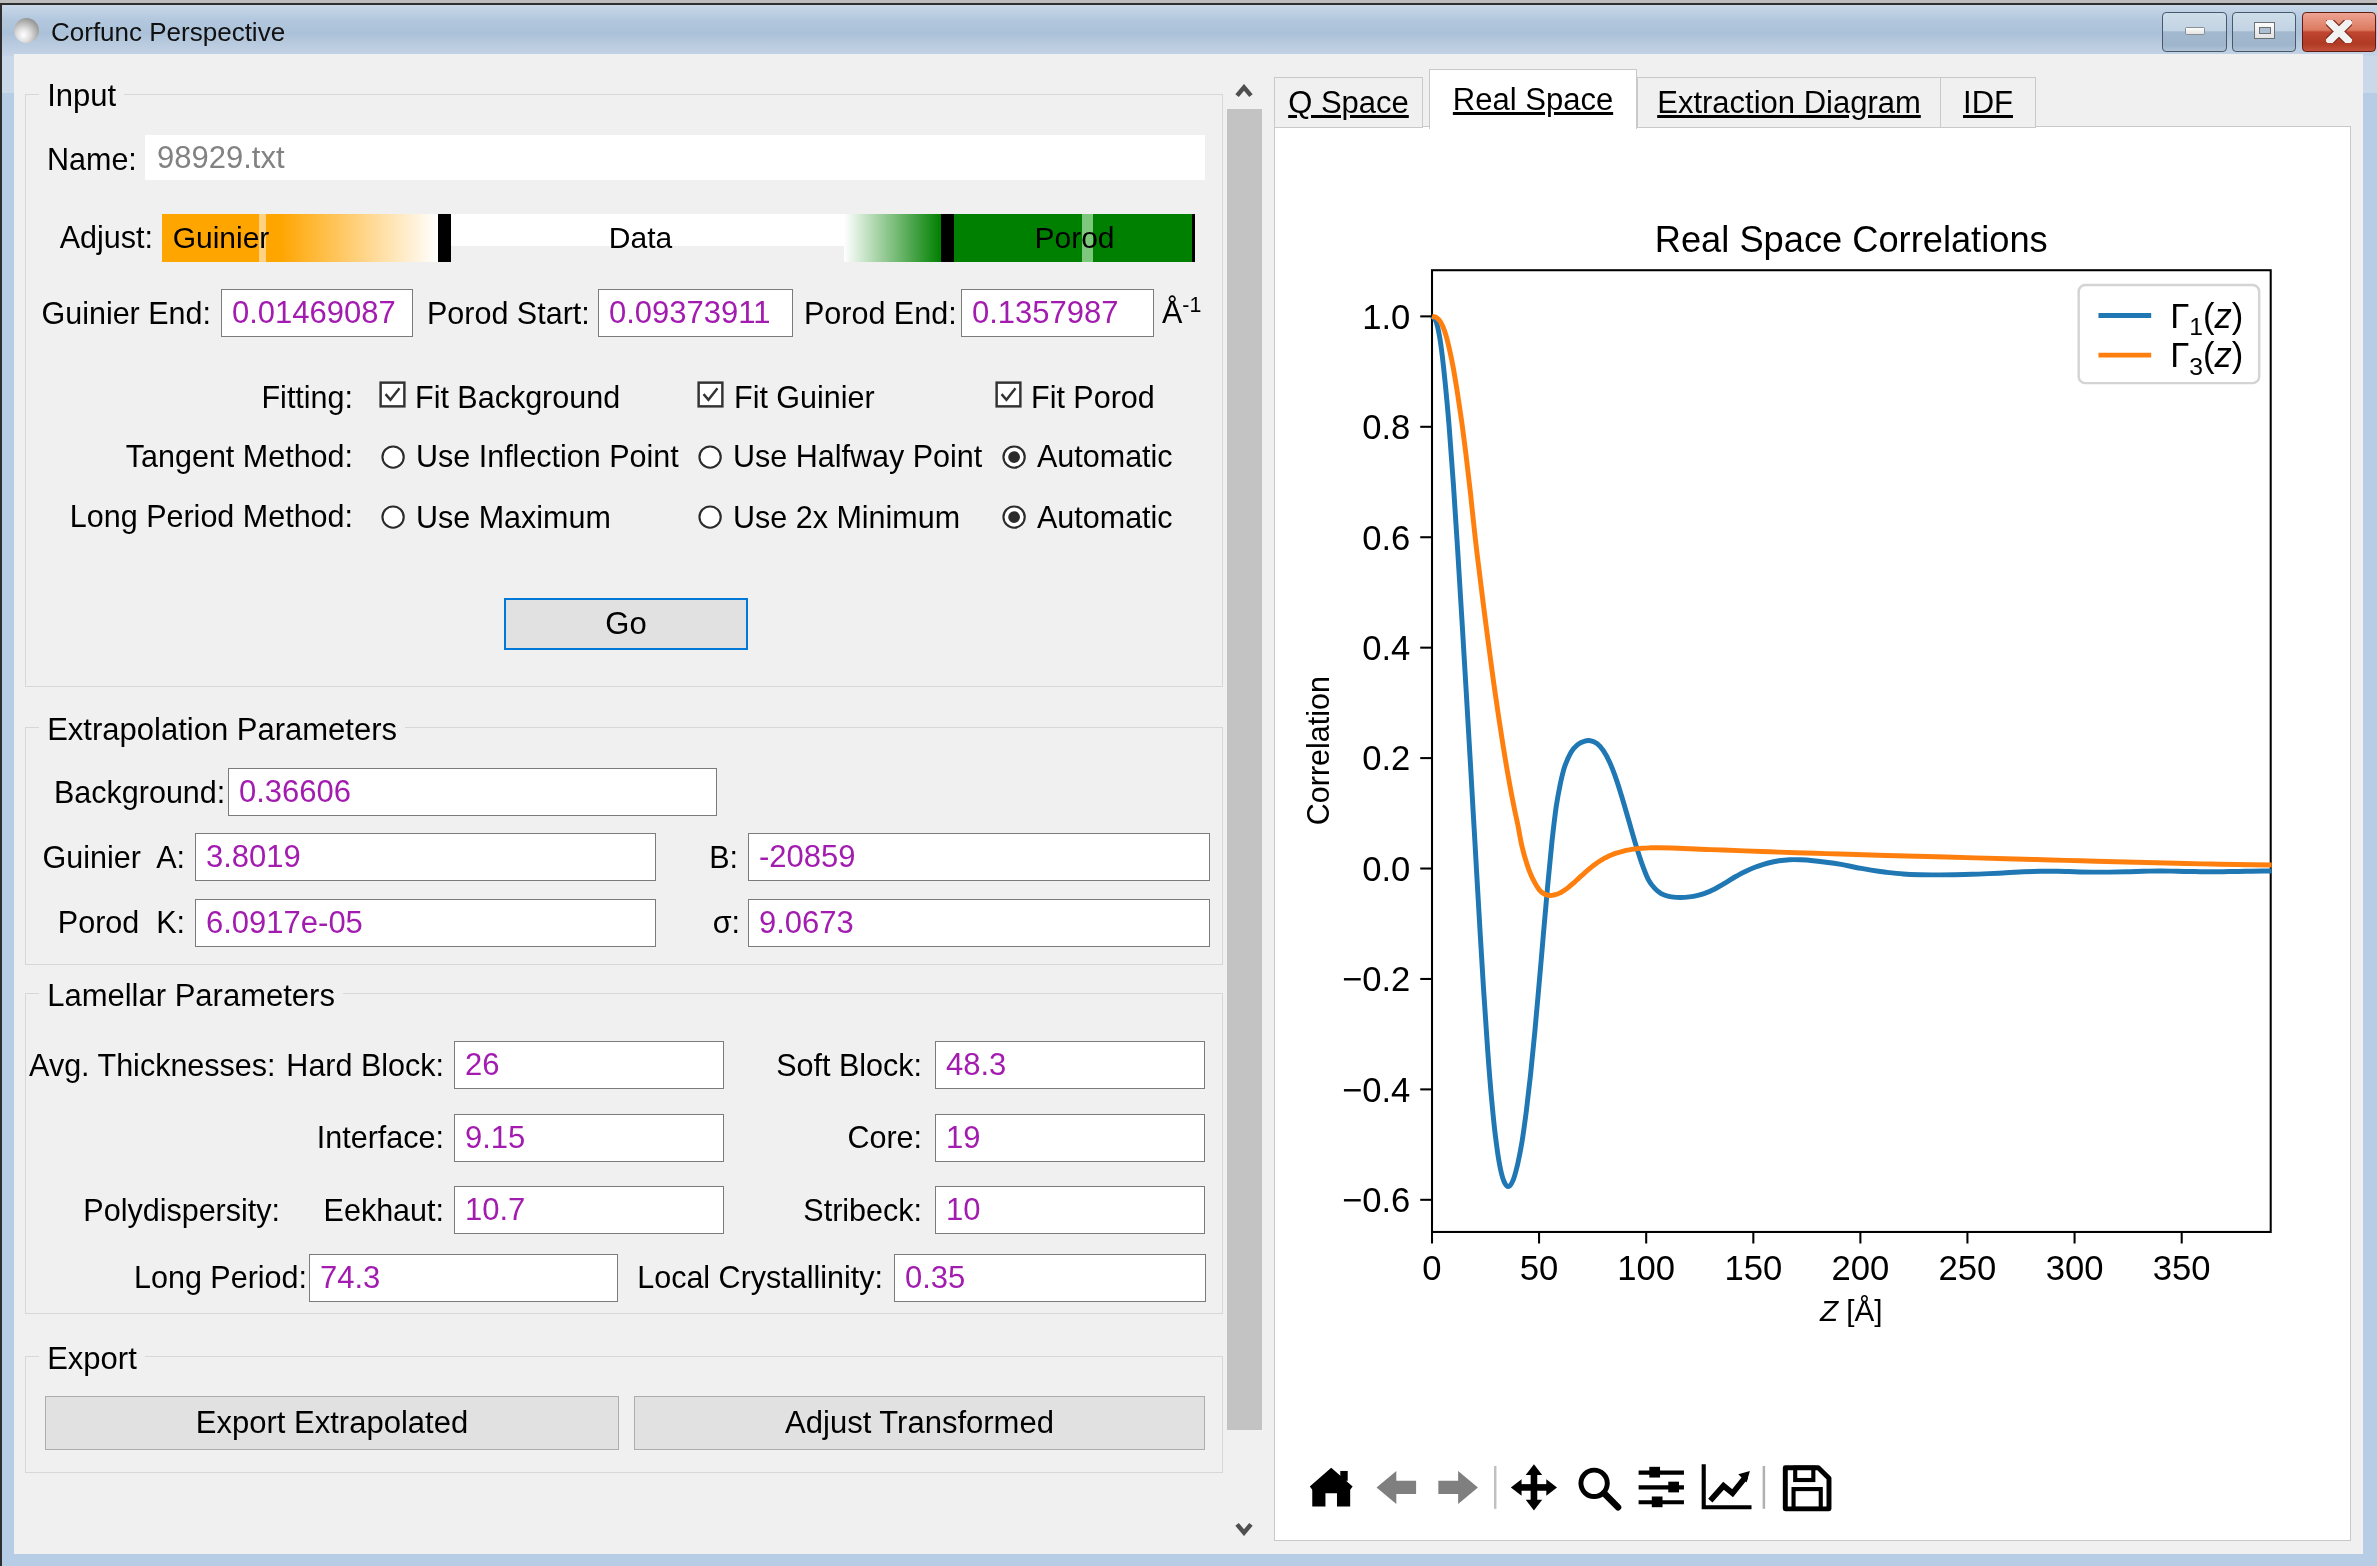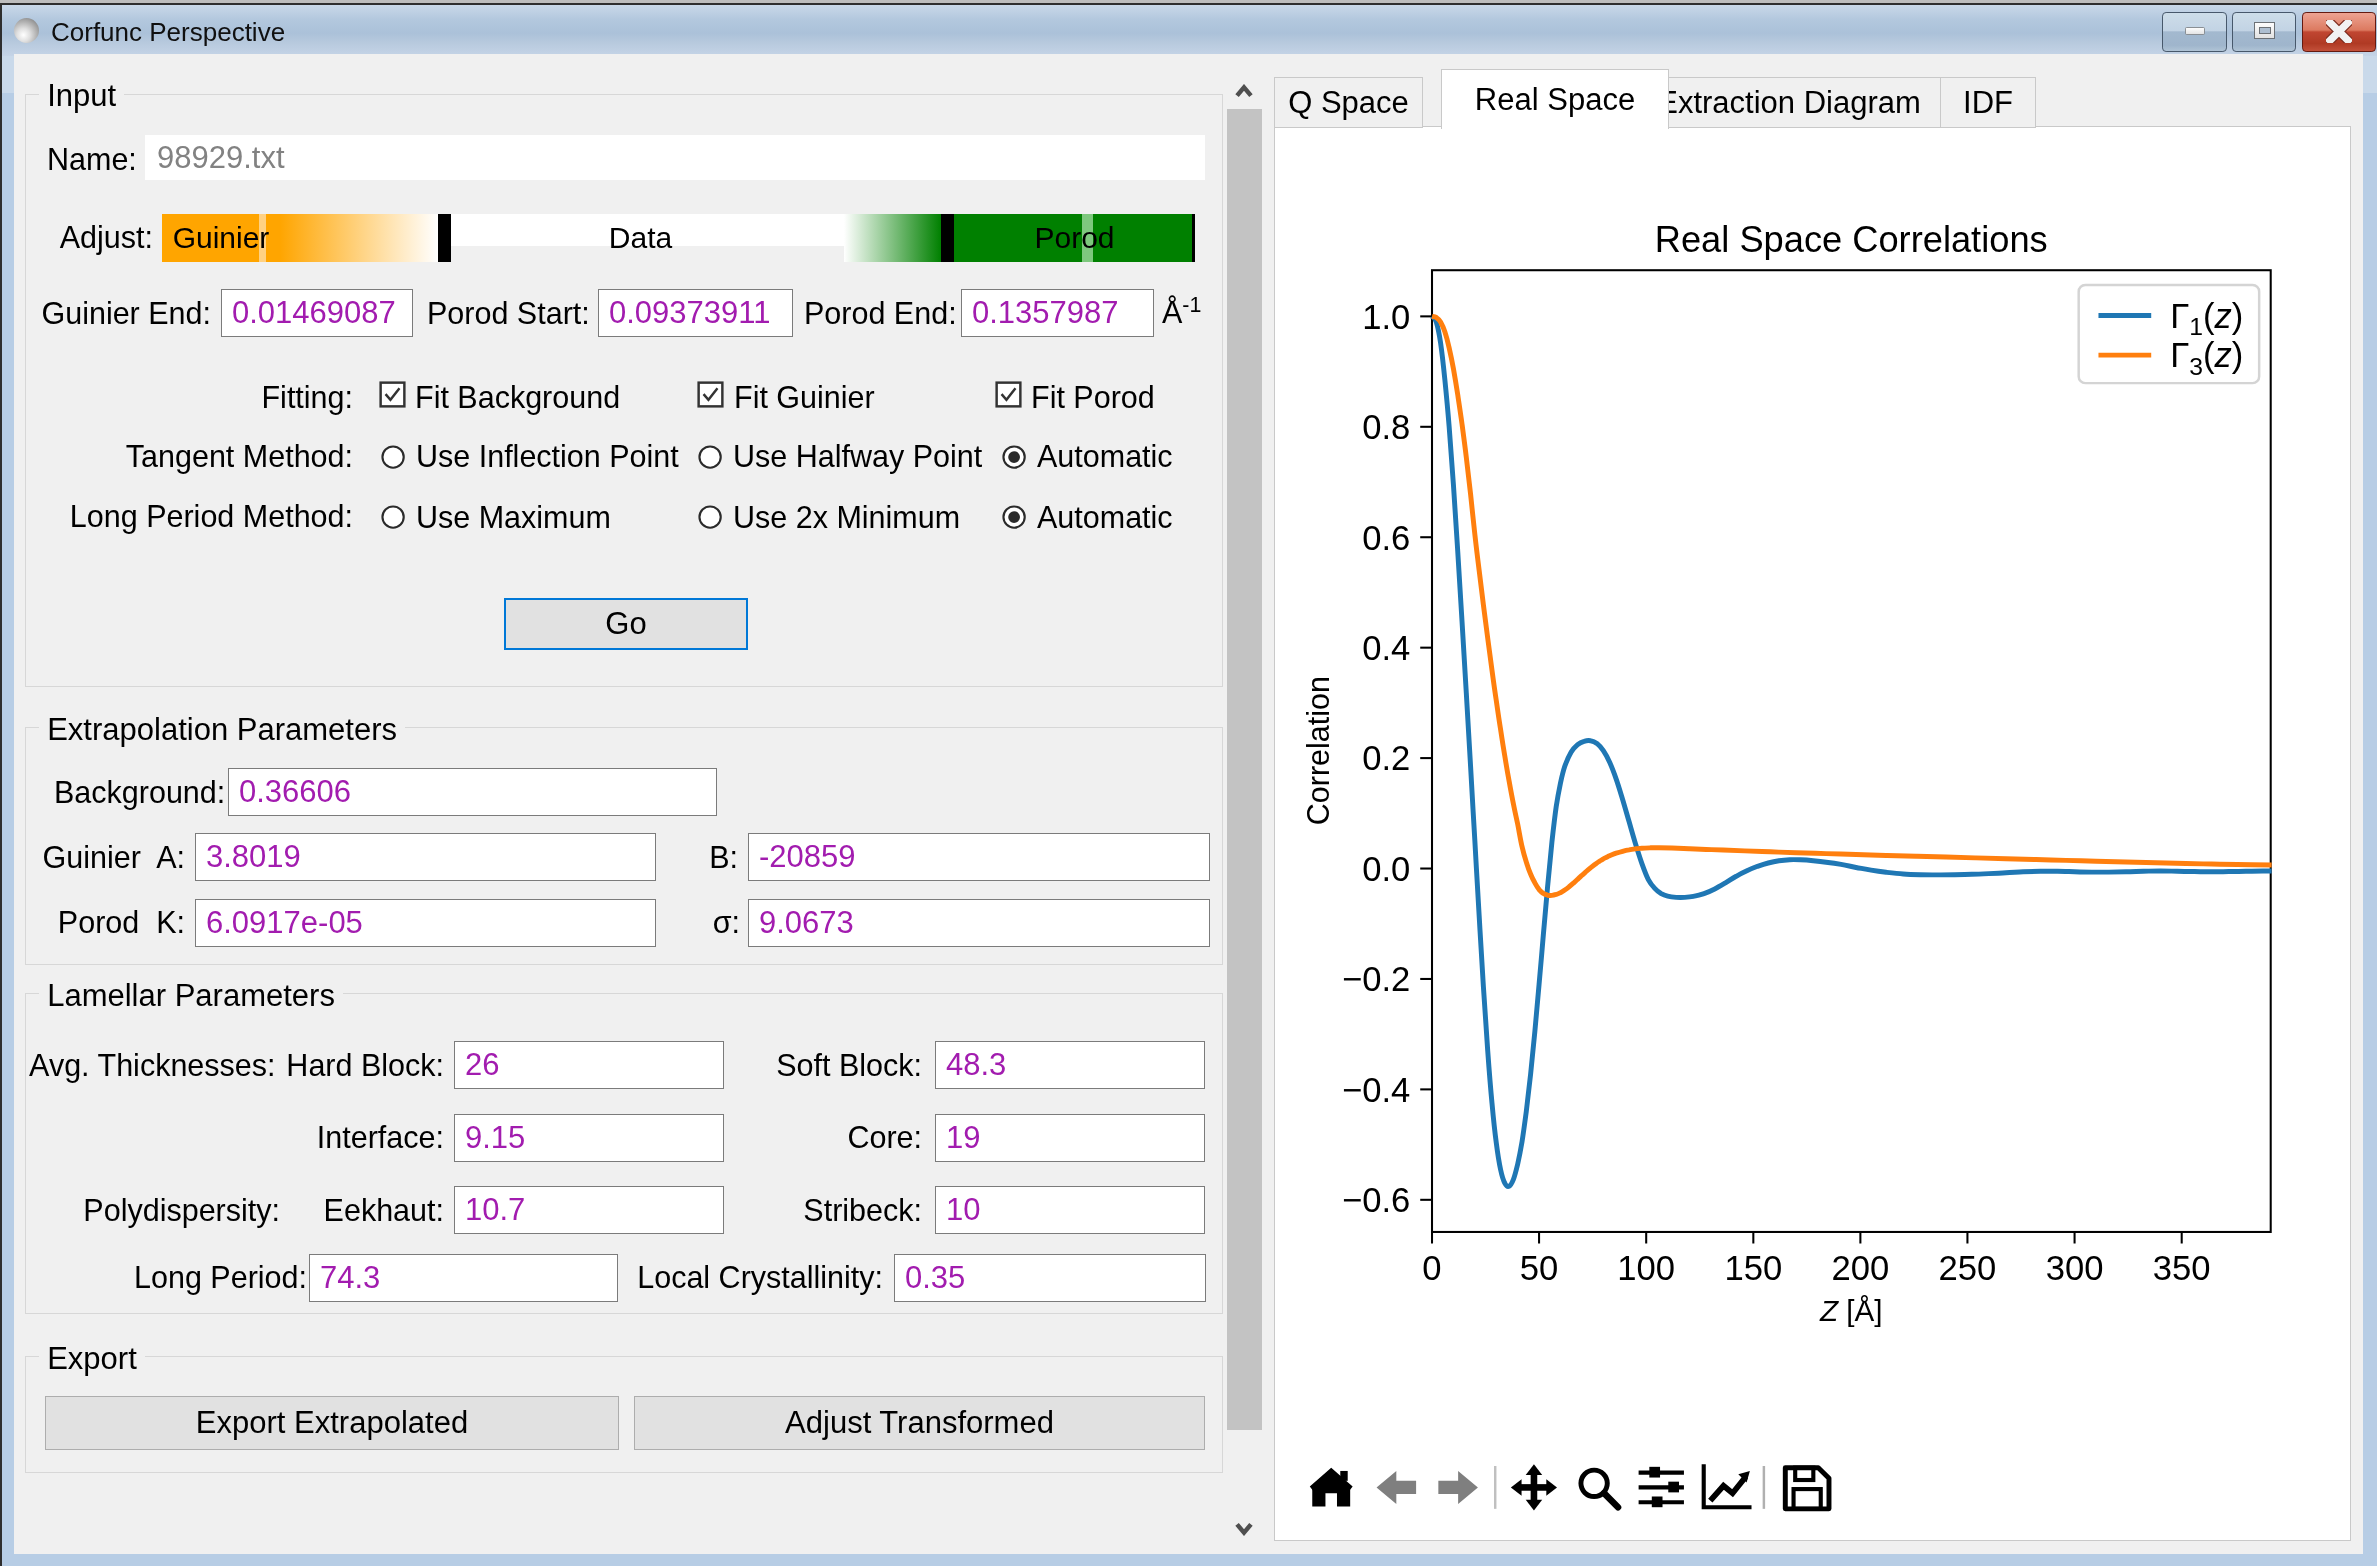--- a/index.html
+++ b/index.html
@@ -13,7 +13,7 @@
 .btn{position:absolute;background:#e1e1e1;border:1.6px solid #adadad;box-sizing:border-box;
  font-size:31px;display:flex;align-items:center;justify-content:center;}
 .tab{position:absolute;background:#f0f0f0;border:1.6px solid #c9c9c9;box-sizing:border-box;
- font-size:31px;display:flex;align-items:center;justify-content:center;}
+ font-size:31px;display:flex;align-items:center;justify-content:center;text-decoration:underline;}
 </style></head><body>
 
 <div class="abs" style="left:0;top:0;width:2377px;height:4.1px;background:#bdbdbd;"></div>

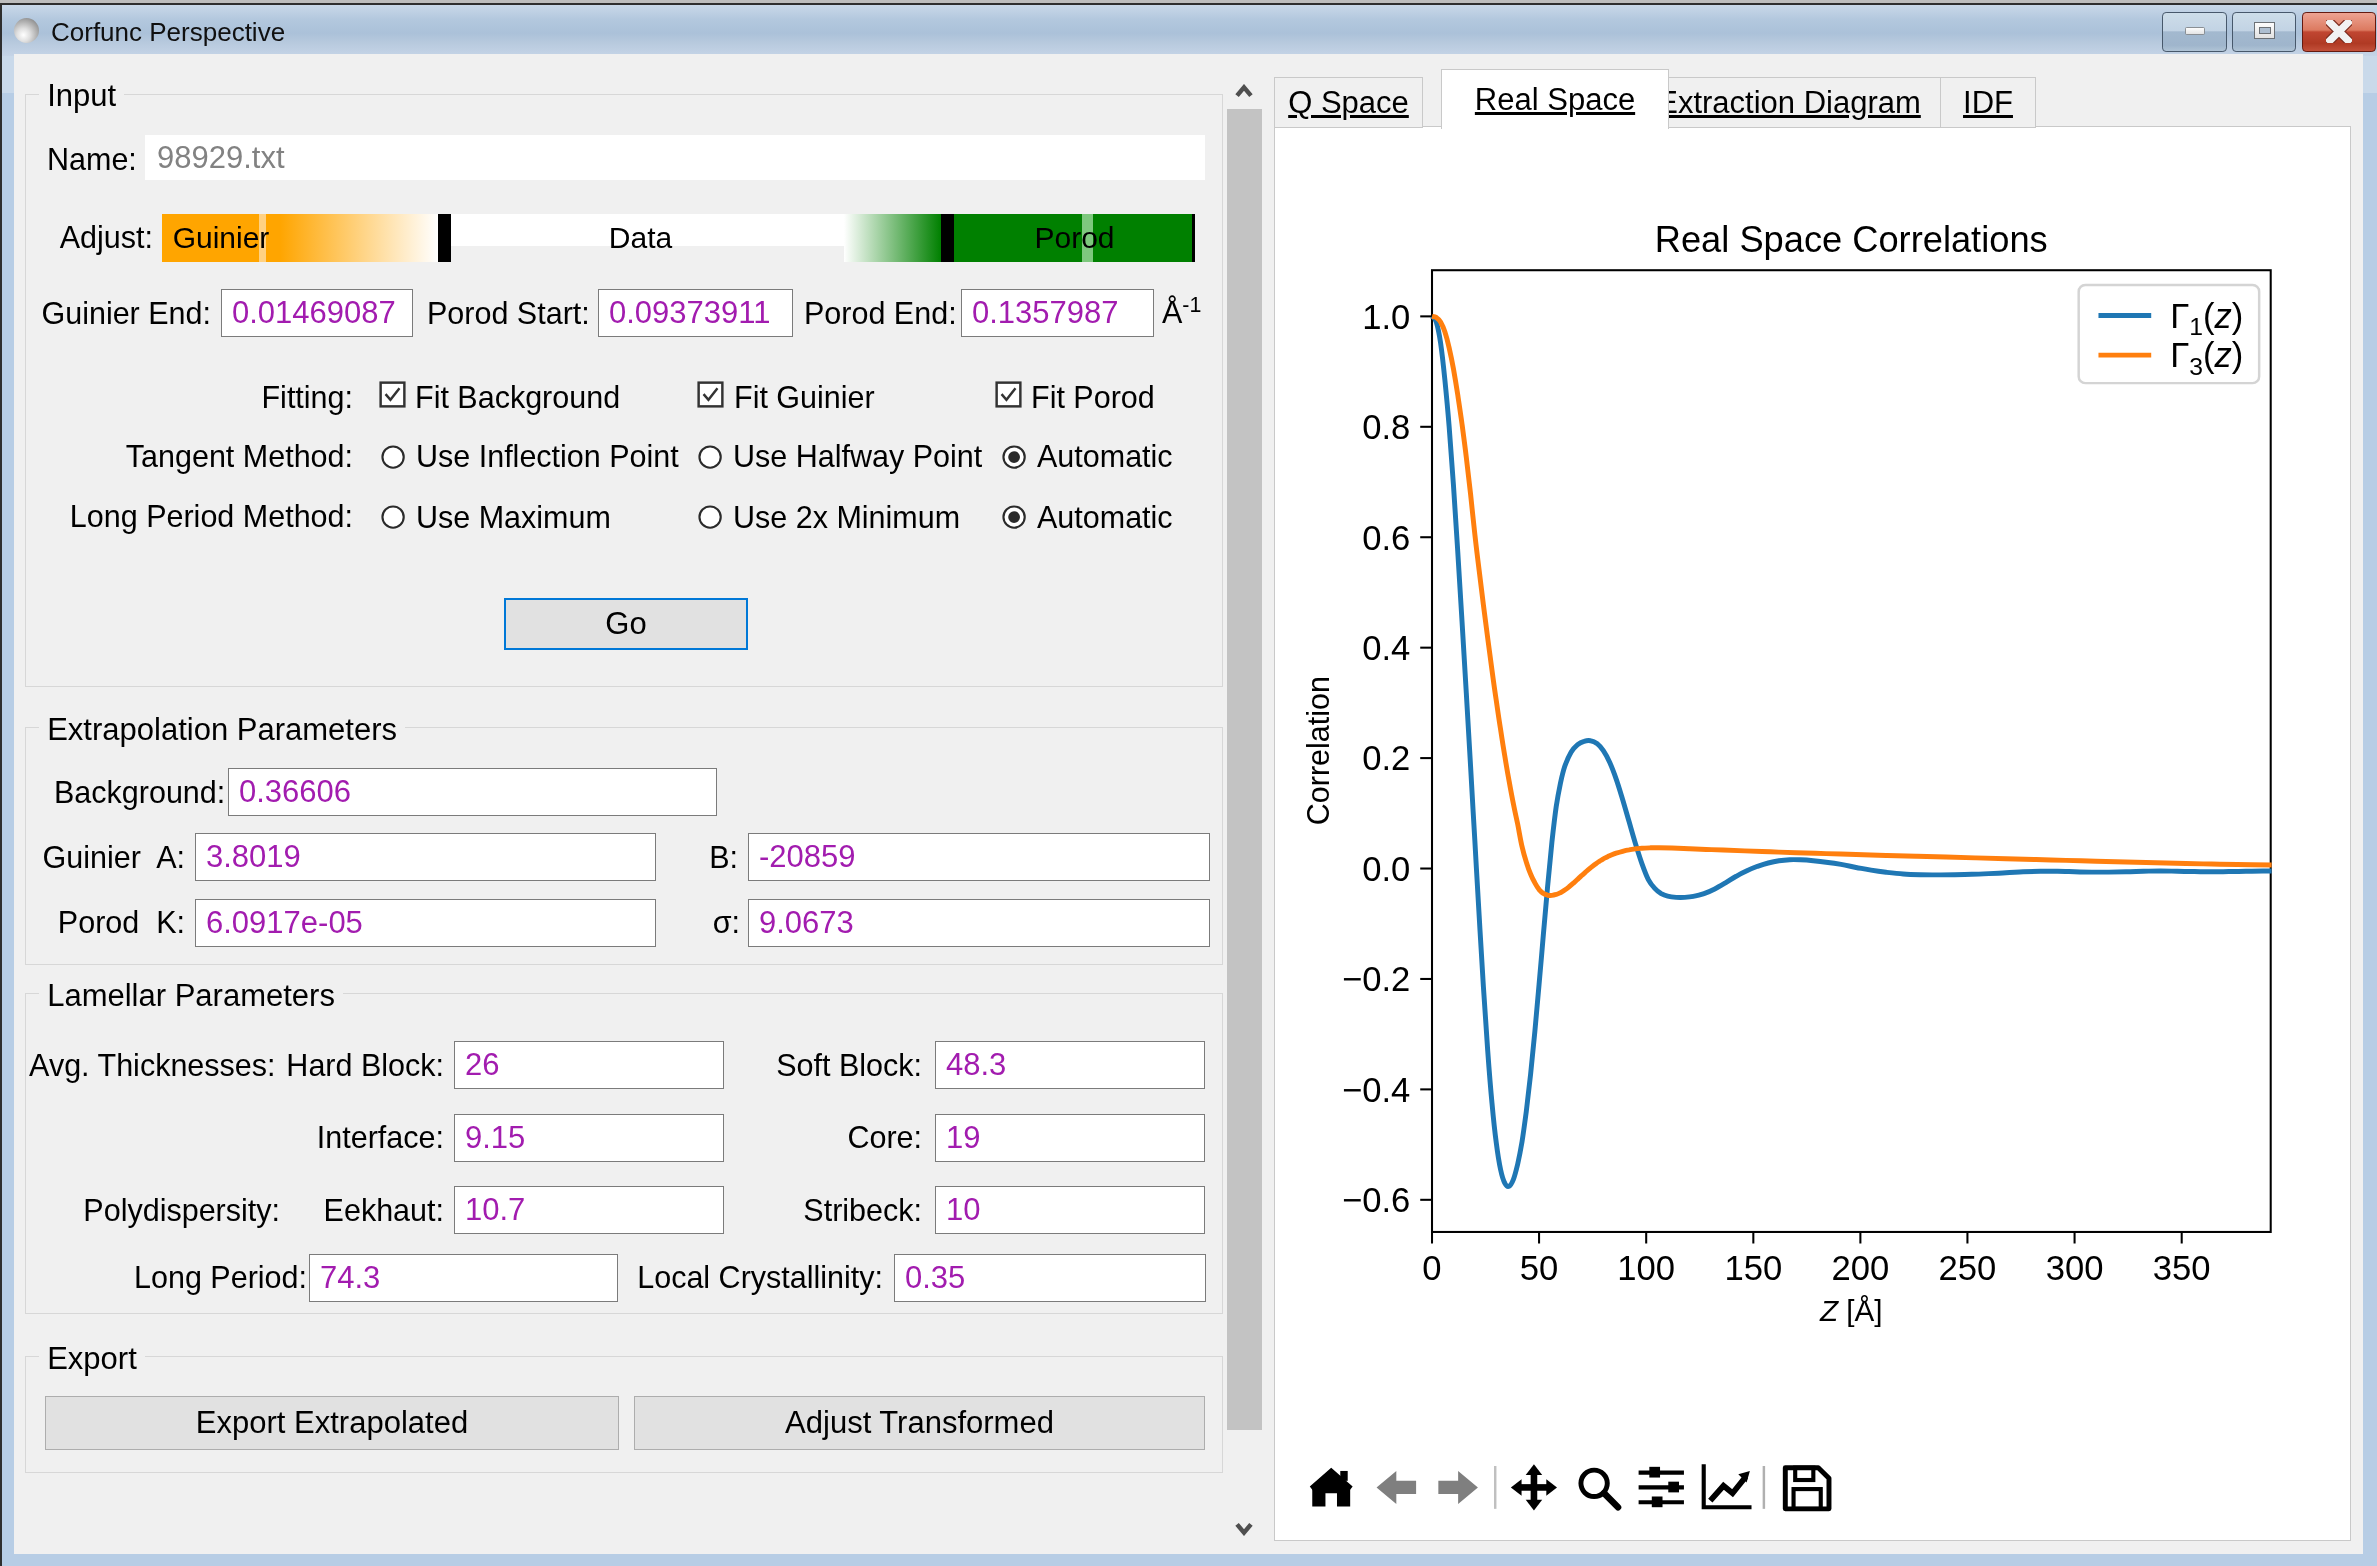--- a/index.html
+++ b/index.html
@@ -167,7 +167,7 @@
 <div class="tab" style="left:1274px;top:77px;width:149px;height:51px;">Q Space</div>
 <div class="tab" style="left:1637px;top:77px;width:304px;height:51px;">Extraction Diagram</div>
 <div class="tab" style="left:1940px;top:77px;width:96px;height:51px;">IDF</div>
-<div class="tab" style="left:1429px;top:69px;width:228px;height:60px;background:#fff;border-bottom:none;font-size:31px;margin-left:12px;">Real Space</div>
+<div class="tab" style="left:1429px;top:69px;width:208px;height:60px;background:#fff;border-bottom:none;font-size:31px;">Real Space</div>
 
 <svg class="abs" style="left:1274px;top:126px;" width="1077" height="1415" viewBox="0 0 1306 1717">
 <text x="700" y="153" font-size="44" text-anchor="middle" fill="#000">Real Space Correlations</text>

